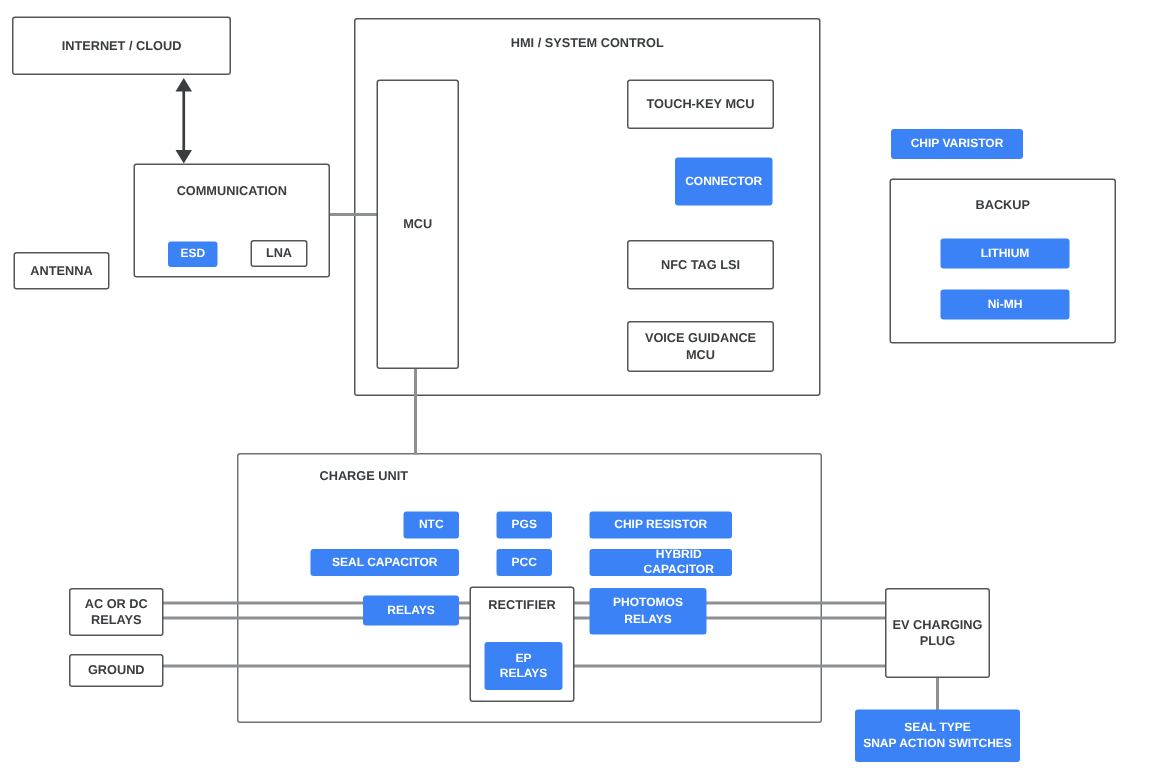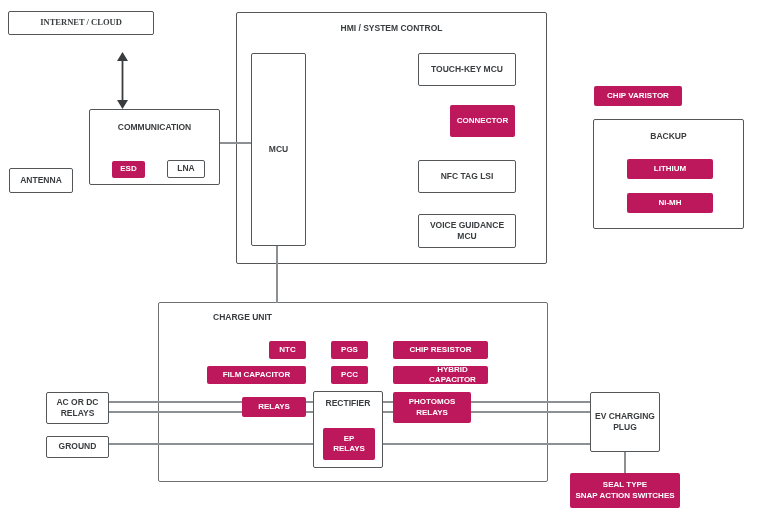--- a/index.html
+++ b/index.html
@@ -66,7 +66,7 @@
     <div class="ctitle ctitle-left" style="top:9px; left:54px;"><span class="label">CHARGE UNIT</span></div>
   </div>
 
-  <div class="box white" style="left:8px; top:11px; width:146px; height:24px;font-family:Liberation Serif, serif;">
+  <div class="box white" style="left:8px; top:11px; width:146px; height:39px;">
     <span class="label">INTERNET / CLOUD</span>
   </div>
 

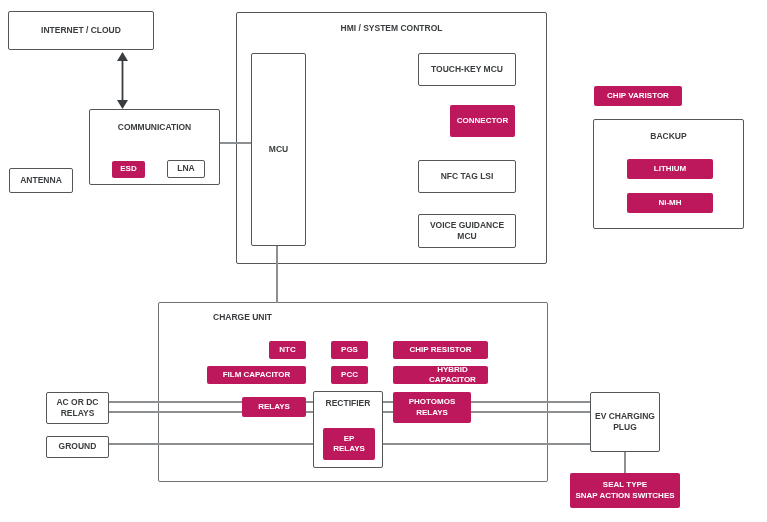--- a/index.html
+++ b/index.html
@@ -16,7 +16,7 @@
     color:#3a3d3f; font-size:8.5px; line-height:1.3; z-index:3;
   }
   .teal {
-    background:#be185d; border-radius:2px; color:#ffffff;
+    background:#3b82f6; border-radius:2px; color:#ffffff;
     font-size:8px; line-height:1.3; z-index:3;
   }
   .container {

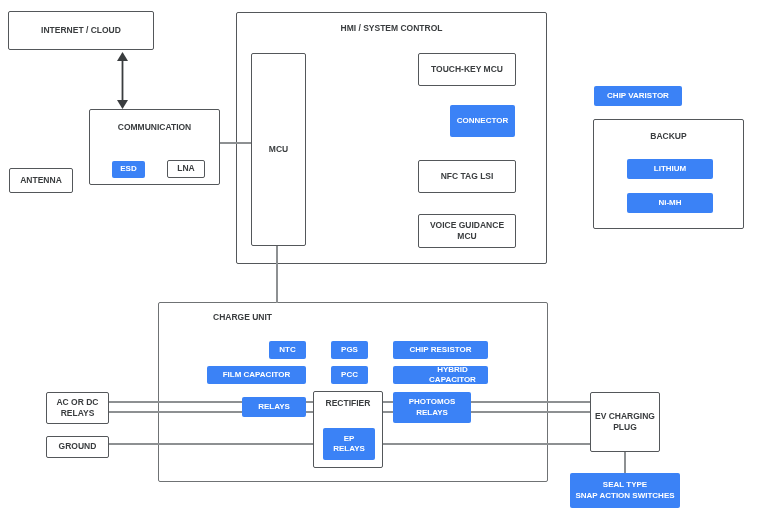--- a/index.html
+++ b/index.html
@@ -117,7 +117,7 @@
     <span class="label">CHIP RESISTOR</span>
   </div>
   <div class="box teal" style="left:207px; top:366px; width:99px; height:18px;">
-    <span class="label">FILM CAPACITOR</span>
+    <span class="label">SEAL CAPACITOR</span>
   </div>
   <div class="box teal" style="left:331px; top:366px; width:37px; height:18px;">
     <span class="label">PCC</span>

